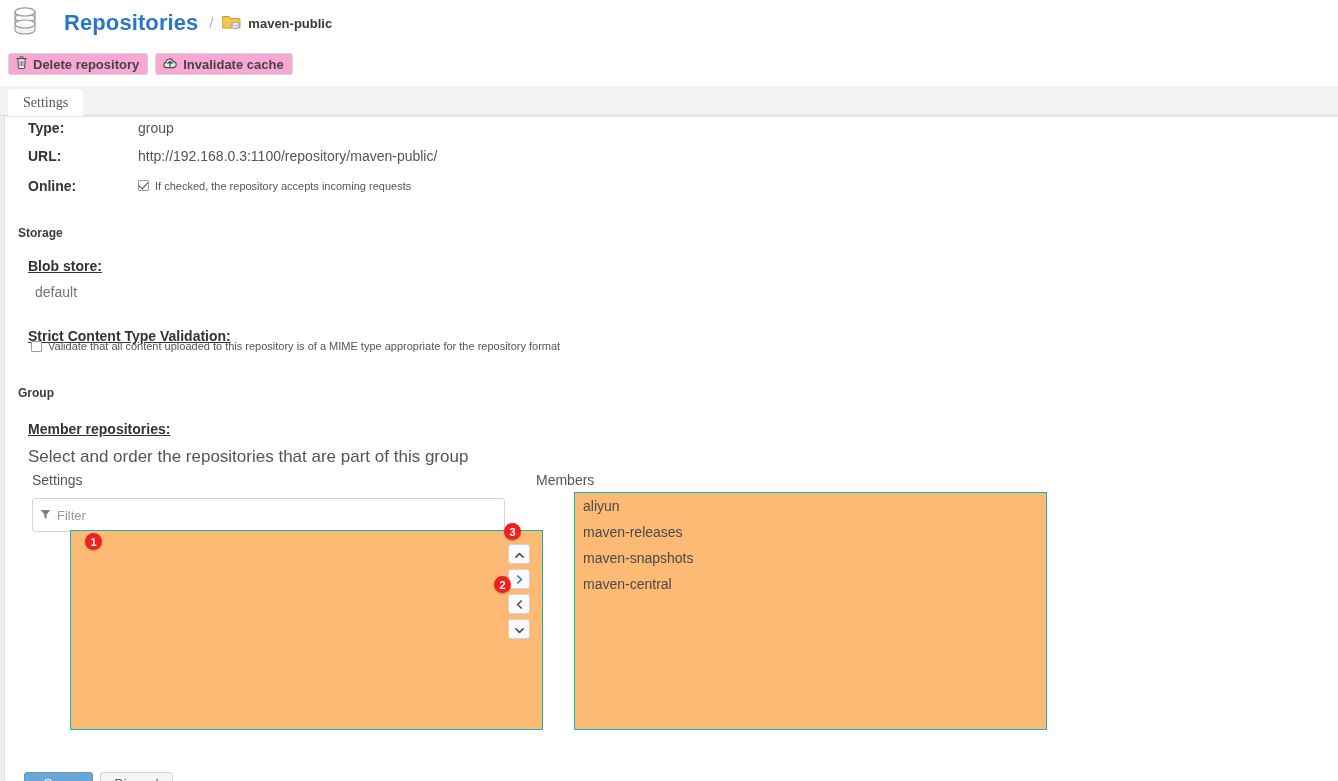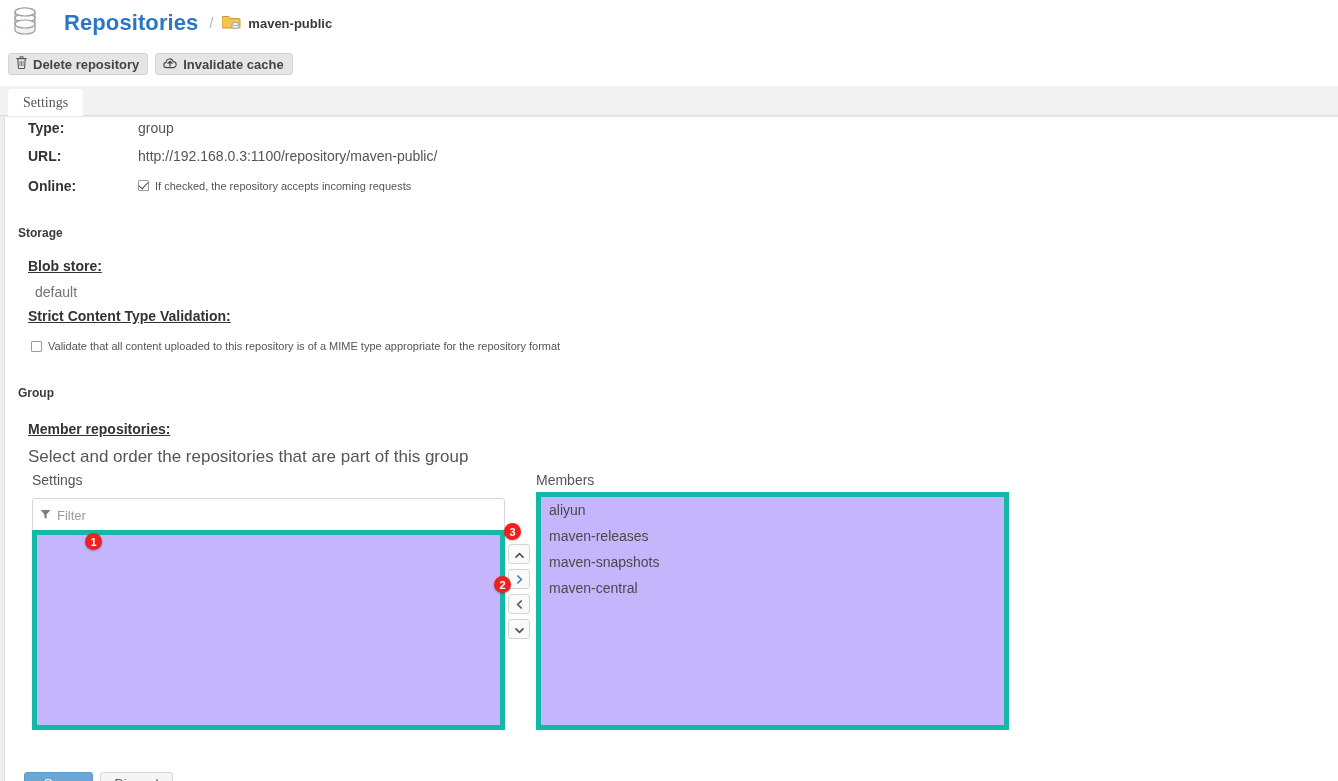--- a/index.html
+++ b/index.html
@@ -65,7 +65,7 @@
     gap: 6px;
     height: 22px;
     padding: 0 8px 0 7px;
-    background: #e5e5e5;
+    background: #f9a8d4;
     border: 1px solid #d4d4d4;
     border-radius: 3px;
     font-size: 13px;

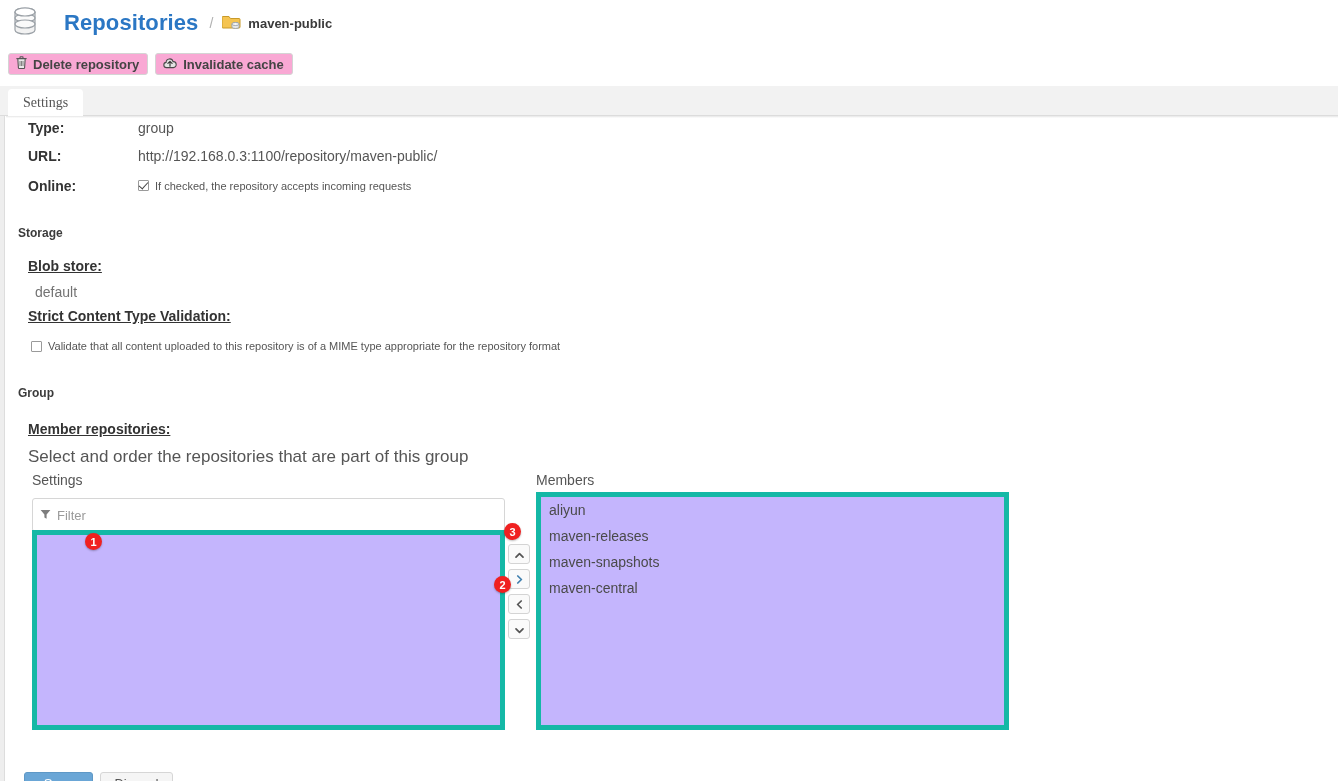--- a/index.html
+++ b/index.html
@@ -404,7 +404,7 @@
     <div class="section-title" style="left:18px; top:110px;">Storage</div>
     <div class="field-label" style="left:28px; top:142px;">Blob store:</div>
     <div class="field-value" style="left:35px; top:168px;">default</div>
-    <div class="field-label" style="left:28px; top:192px;">Strict Content Type Validation:</div>
+    <div class="field-label" style="left:28px; top:212px;">Strict Content Type Validation:</div>
     <div class="kv-row" style="left:31px; top:224px;">
       <span class="inline-check">
         <span class="cbox"></span>

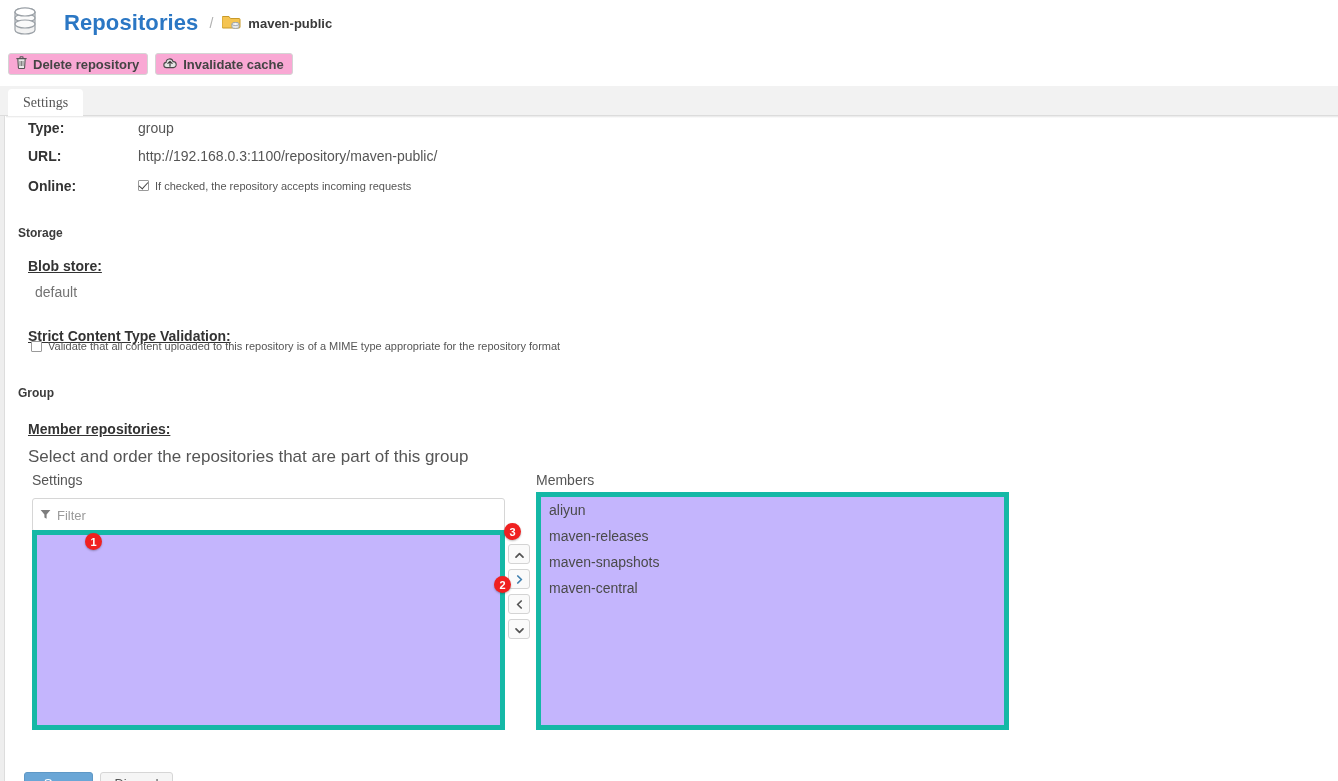--- a/index.html
+++ b/index.html
@@ -233,10 +233,11 @@
   
   .listbox {
     position: absolute;
-    border: 5px solid #14b8a6;
-    background: #c4b5fd;
+    border: 1px solid #14b8a6;
+    background: #fdba74;
     box-sizing: border-box;
     overflow: hidden;
+    margin-left: 38px;
   }
   #available-list { left: 32px; top: 530px; width: 473px; height: 200px; }
   #members-list  { left: 536px; top: 492px; width: 473px; height: 238px; }

